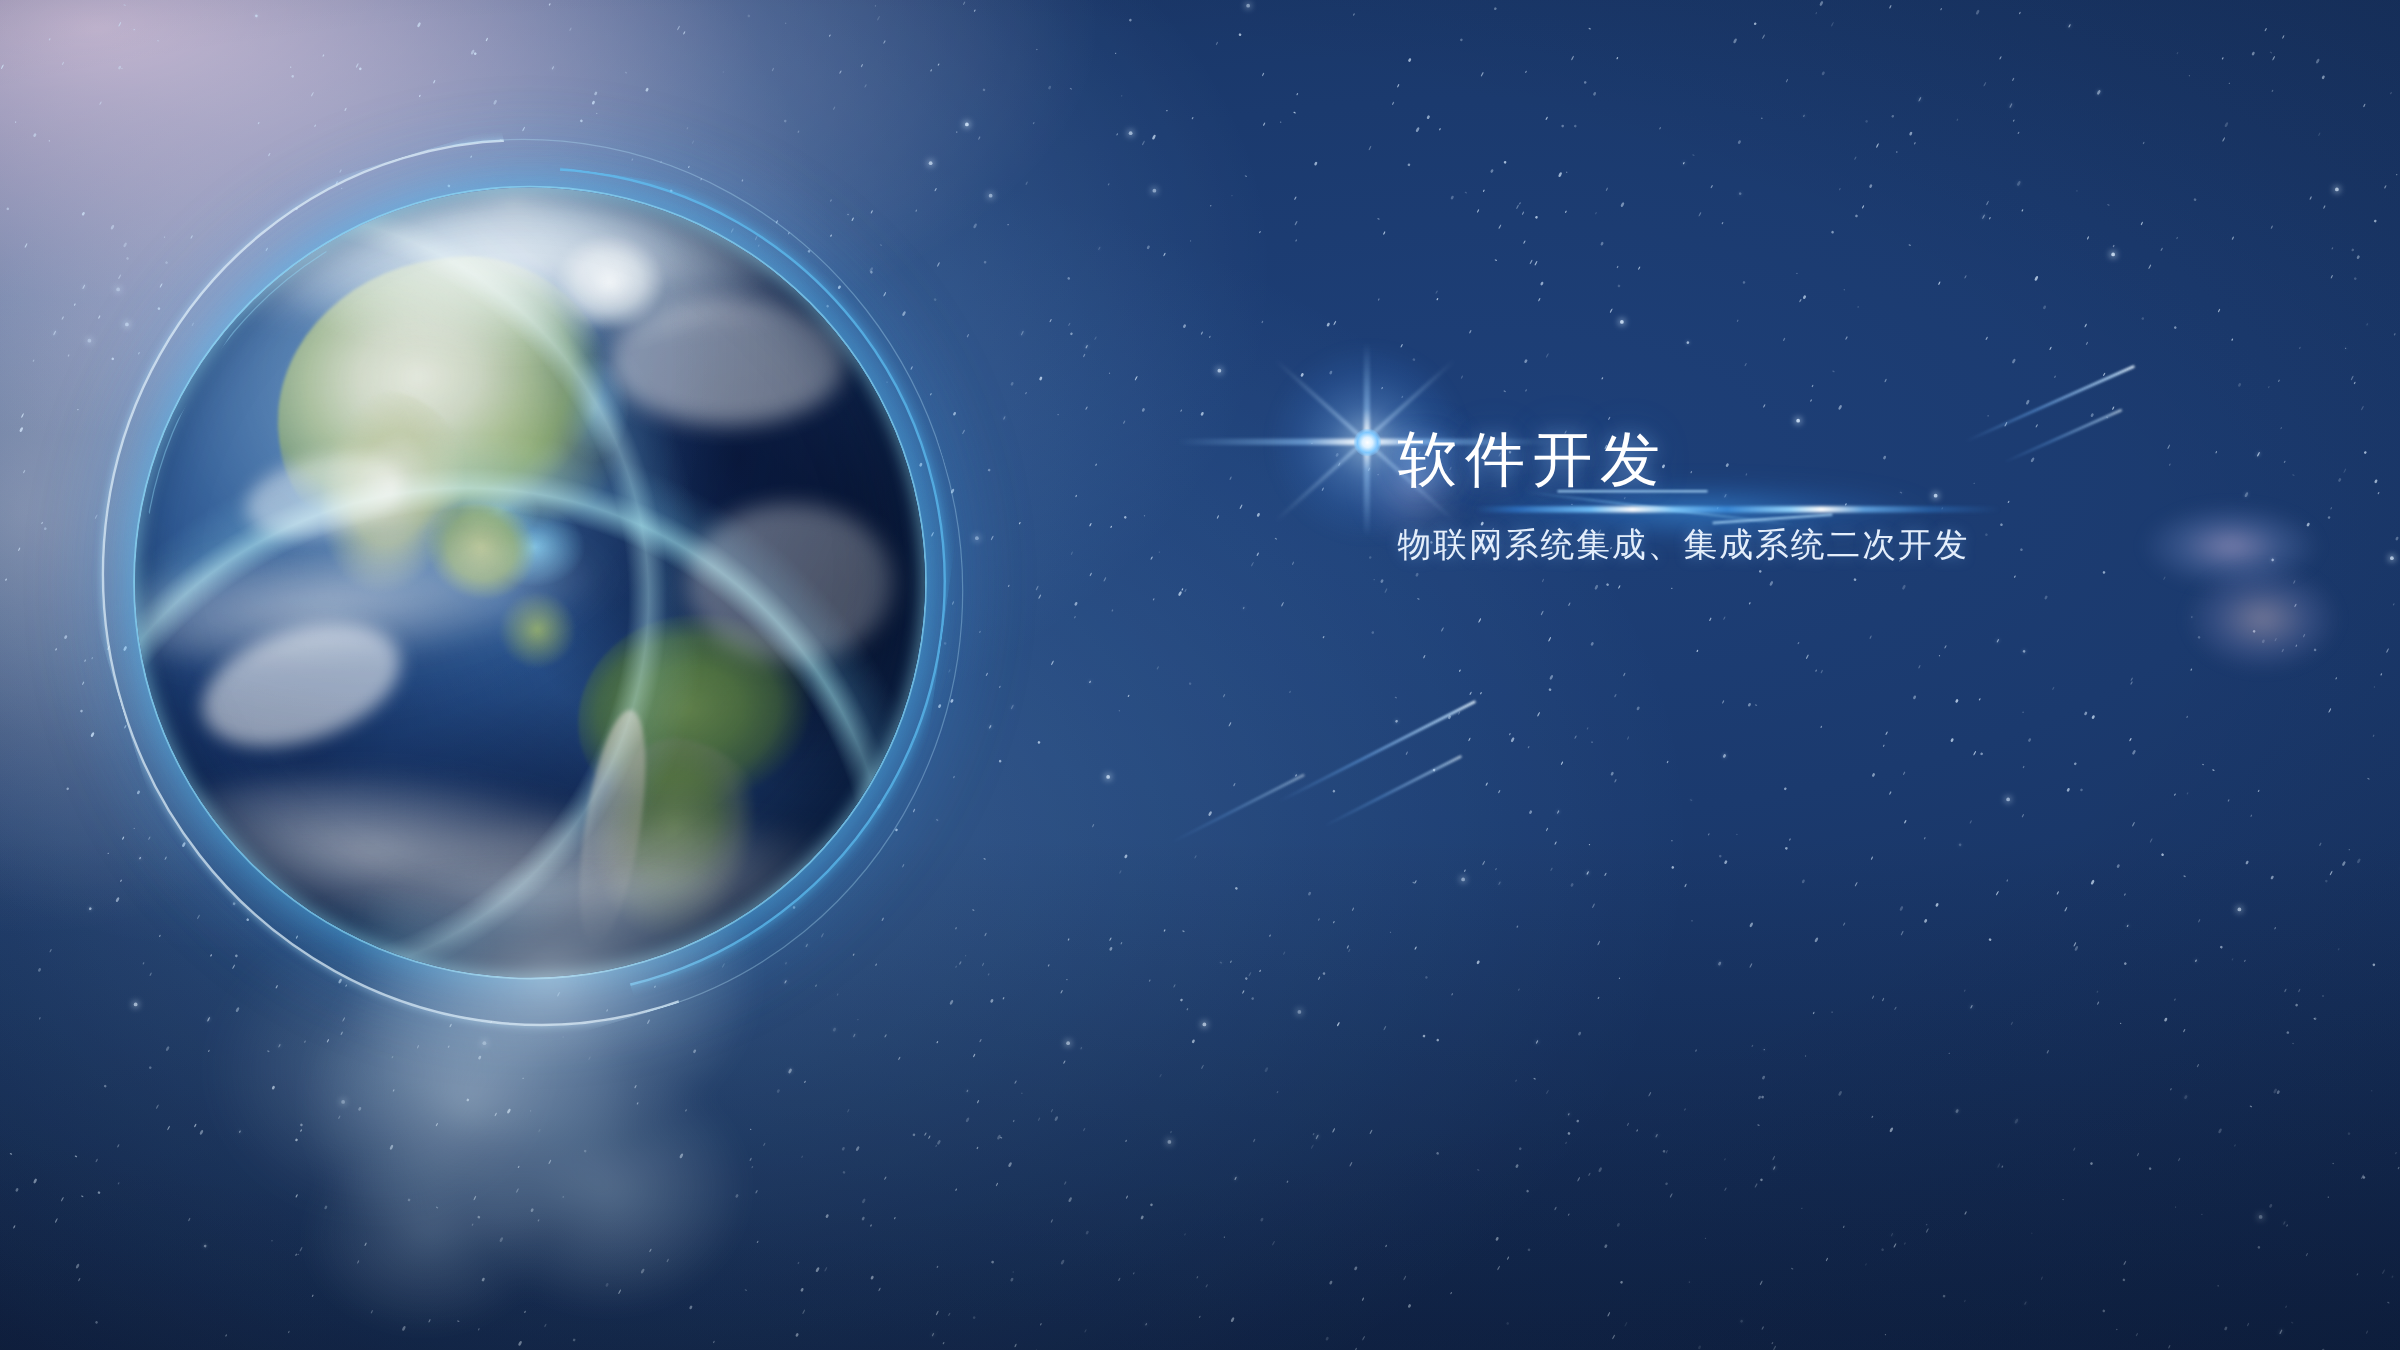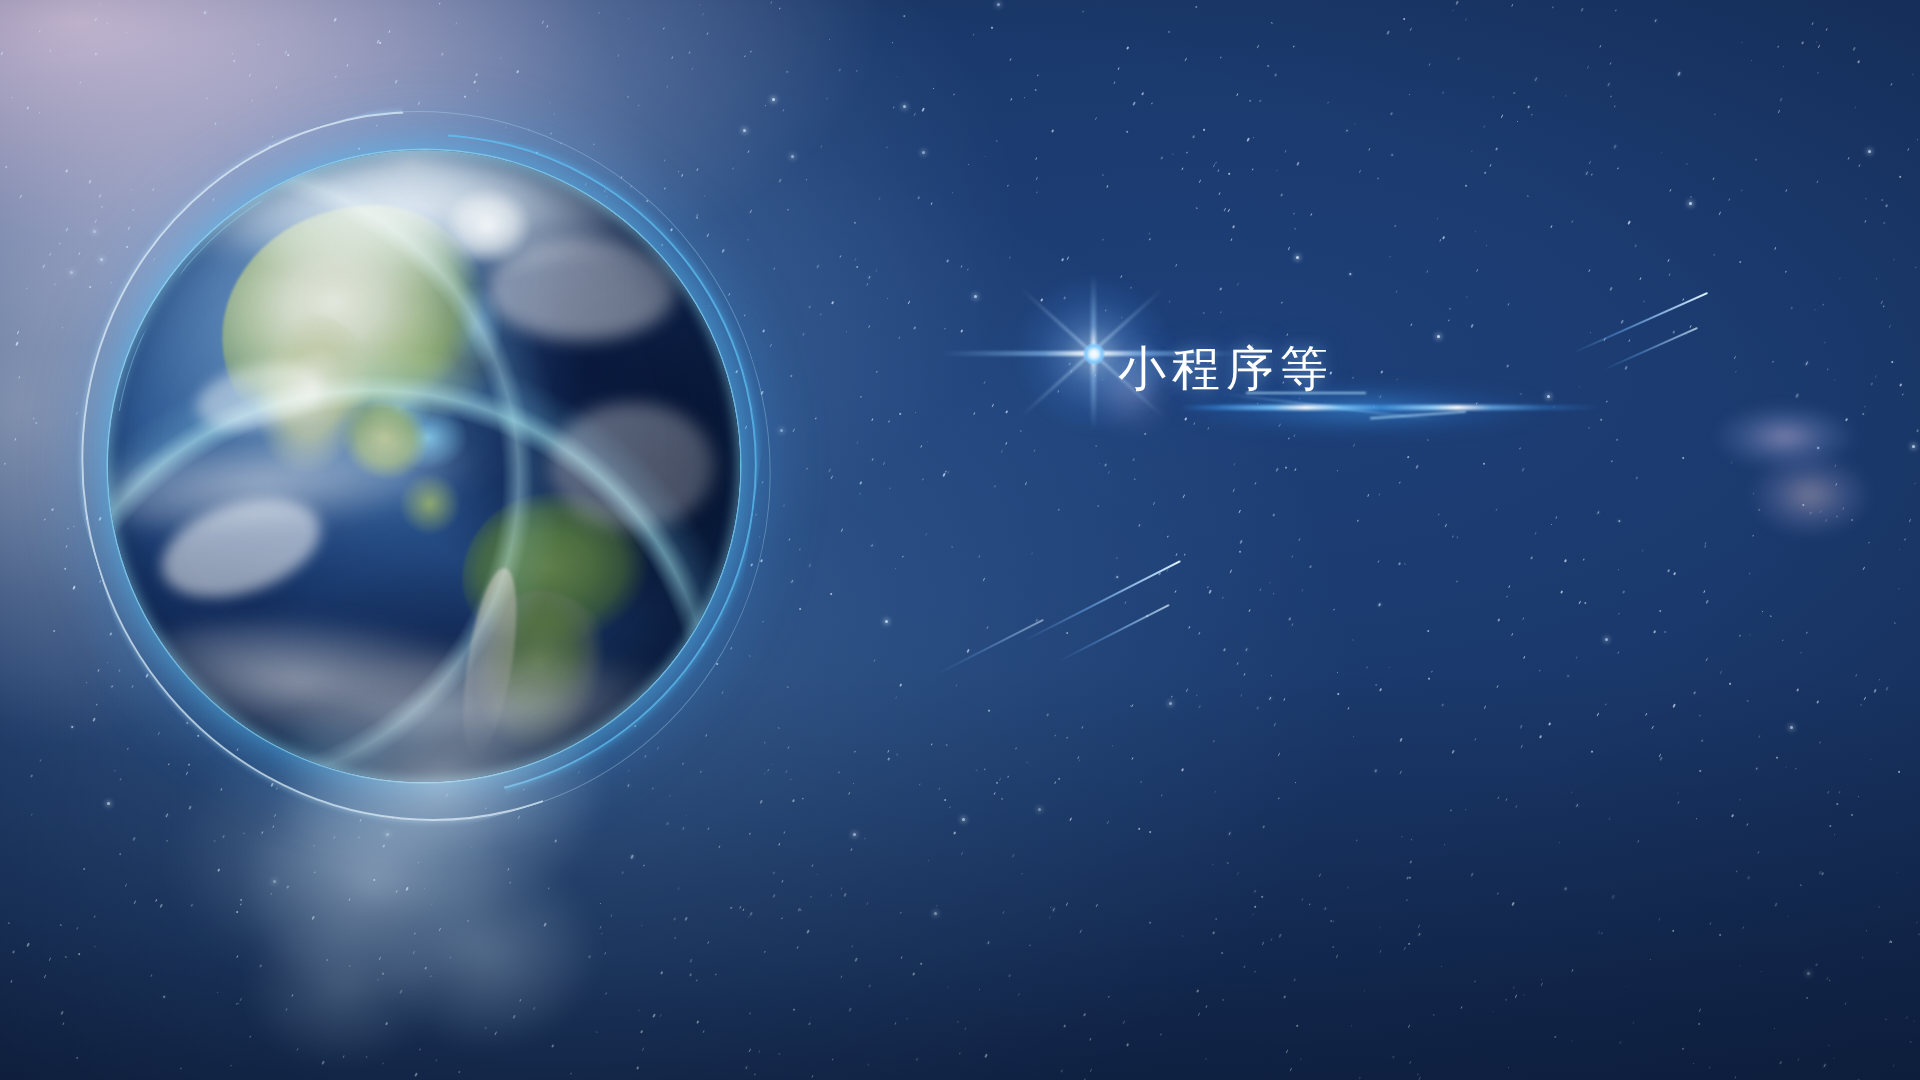--- a/index.html
+++ b/index.html
@@ -1682,7 +1682,7 @@
   </div>
 
   <div id="textblock">
-    <div id="main-title">小程序等</div>
+    <div id="main-title">软件开发</div>
   </div>
 
 </div>

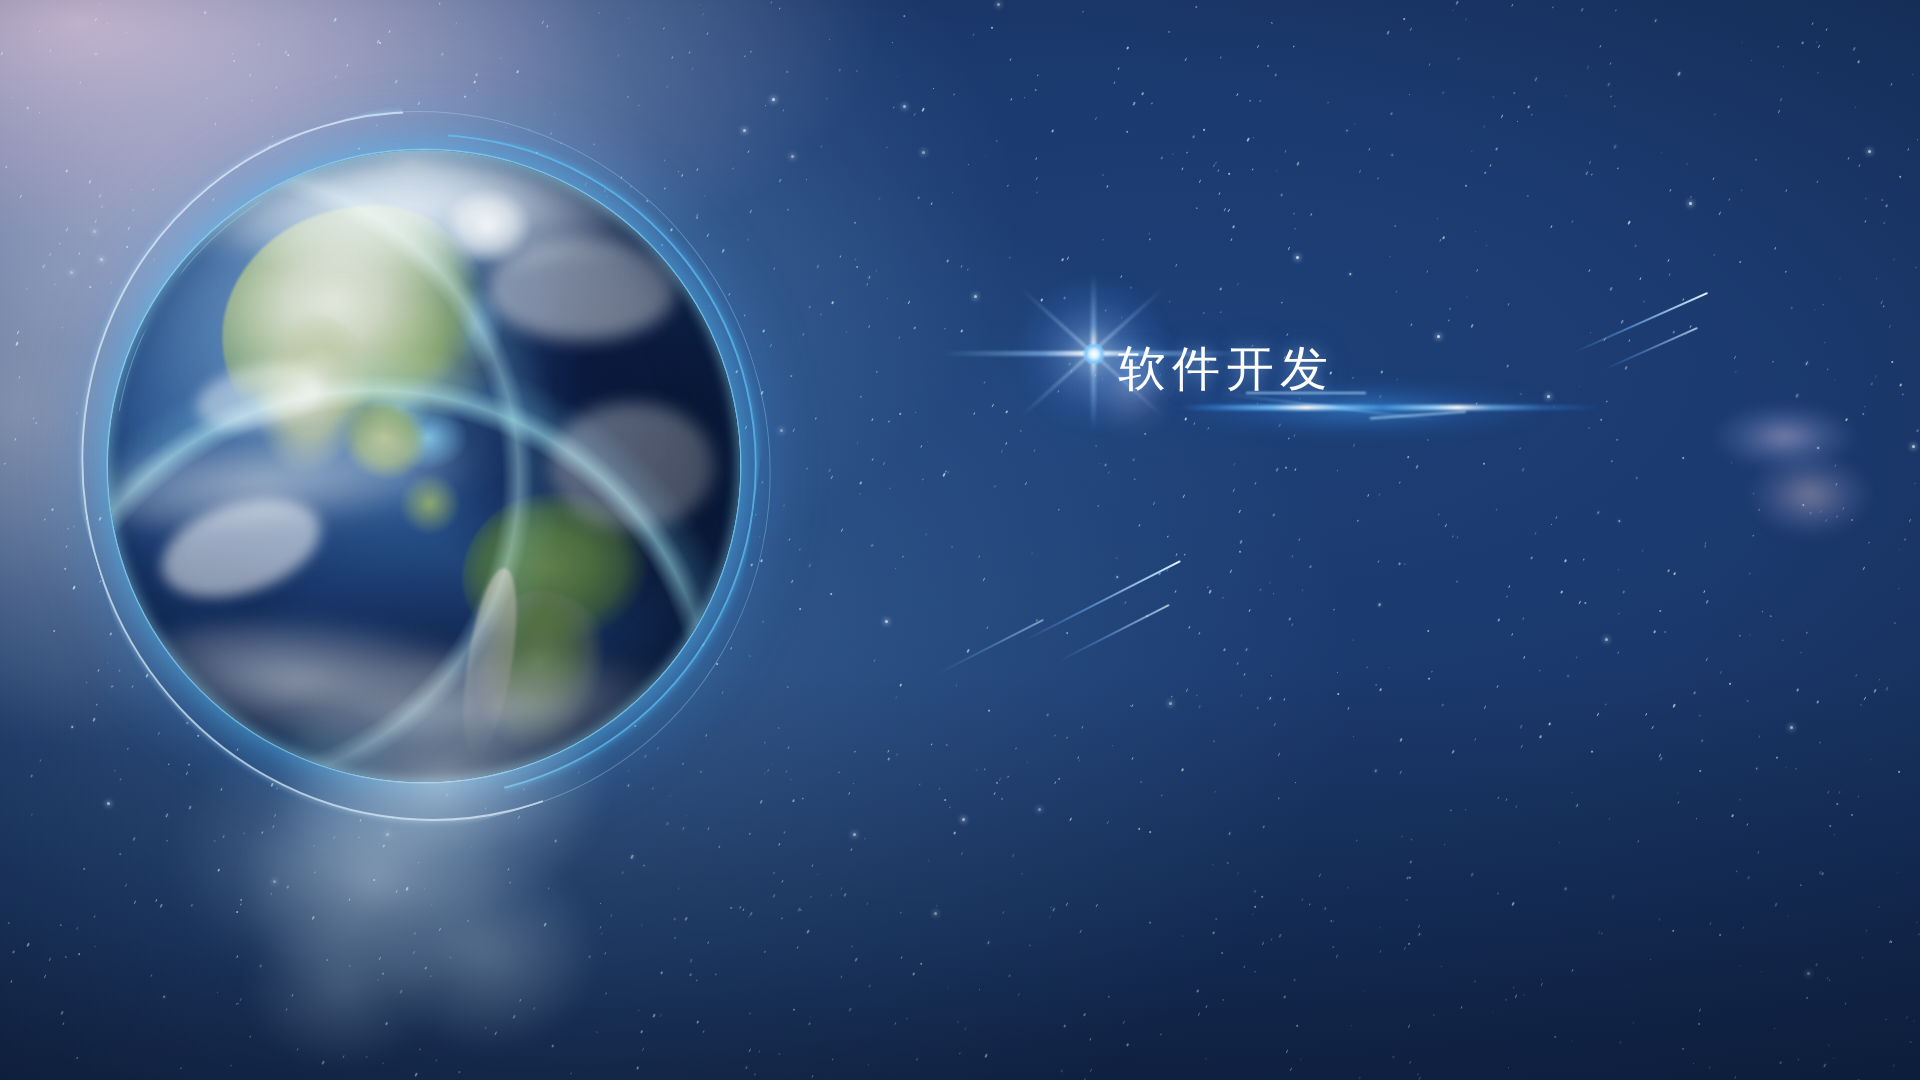--- a/index.html
+++ b/index.html
@@ -1683,6 +1683,7 @@
 
   <div id="textblock">
     <div id="main-title">软件开发</div>
+    <div class="sub" id="sub2">物联网系统集成、集成系统二次开发</div>
   </div>
 
 </div>

